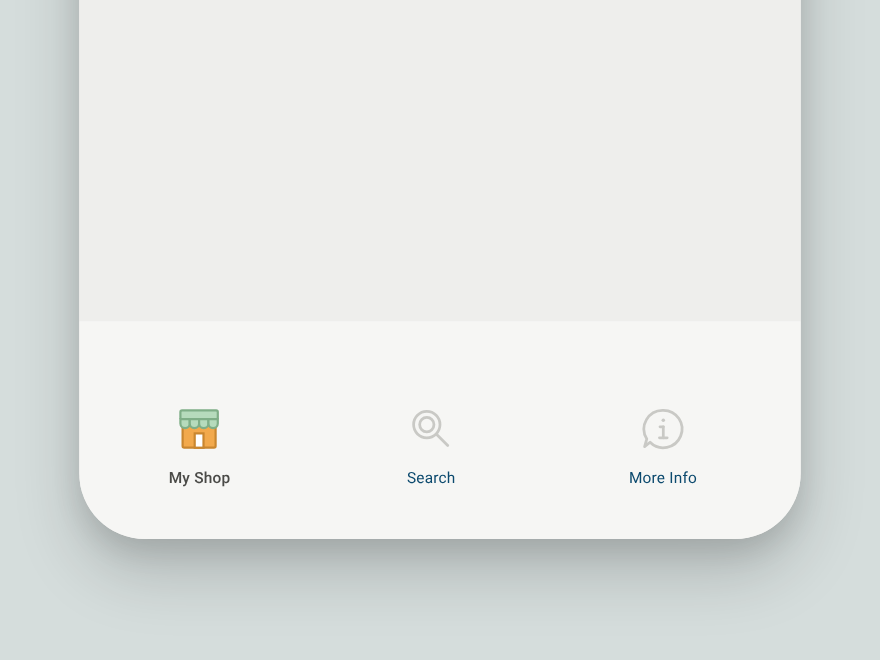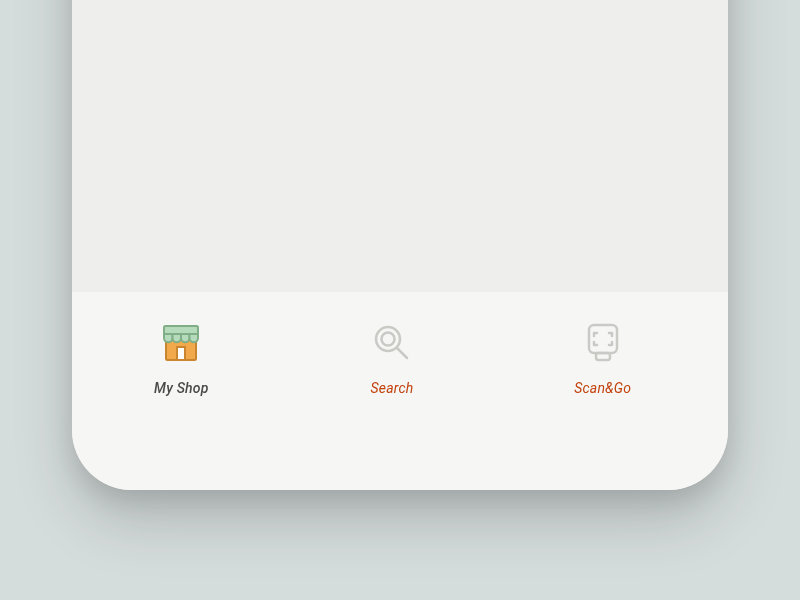--- a/index.html
+++ b/index.html
@@ -39,9 +39,8 @@
     background: #f6f6f4;
     display: flex;
     justify-content: space-around;
-    align-items: flex-start;
+    align-items: center;
     padding: 28px 20px 0 4px;
-    font-style: italic;
   }
   .tab {
     flex: 1;

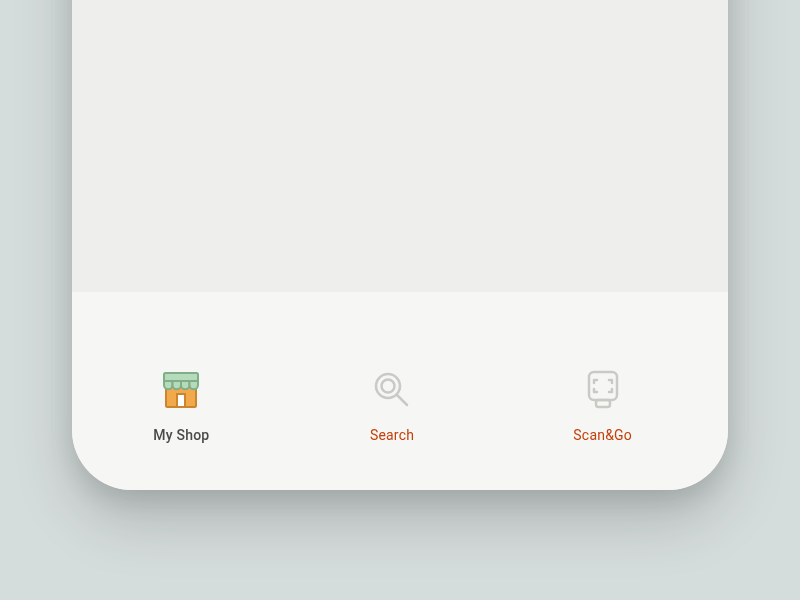--- a/index.html
+++ b/index.html
@@ -59,7 +59,7 @@
   }
   .tab-label {
     font-size: 14px;
-    color: #c2410c;
+    color: #0c4a6e;
     letter-spacing: 0.2px;
   }
   .tab.active .tab-label {

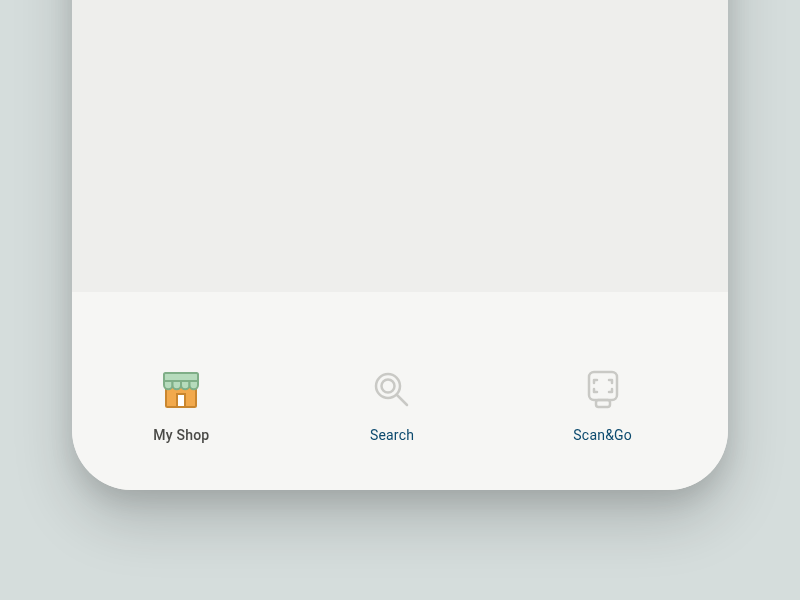--- a/index.html
+++ b/index.html
@@ -108,21 +108,6 @@
       <span class="tab-label">Search</span>
     </div>
 
-    <div class="tab">
-      <span class="icon-wrap">
-        <svg width="46" height="46" viewBox="0 0 46 46" fill="none" stroke="#c9c9c5" stroke-width="2.5" stroke-linecap="round" stroke-linejoin="round">
-          <rect x="9" y="5" width="28" height="28" rx="5"></rect>
-
-          <path d="M17 13 h-3 v3"></path>
-          <path d="M29 13 h3 v3"></path>
-          <path d="M17 25 h-3 v-3"></path>
-          <path d="M29 25 h3 v-3"></path>
-
-          <rect x="16" y="33" width="14" height="7" rx="2.5"></rect>
-        </svg>
-      </span>
-      <span class="tab-label">Scan&amp;Go</span>
-    </div>
 
 
 

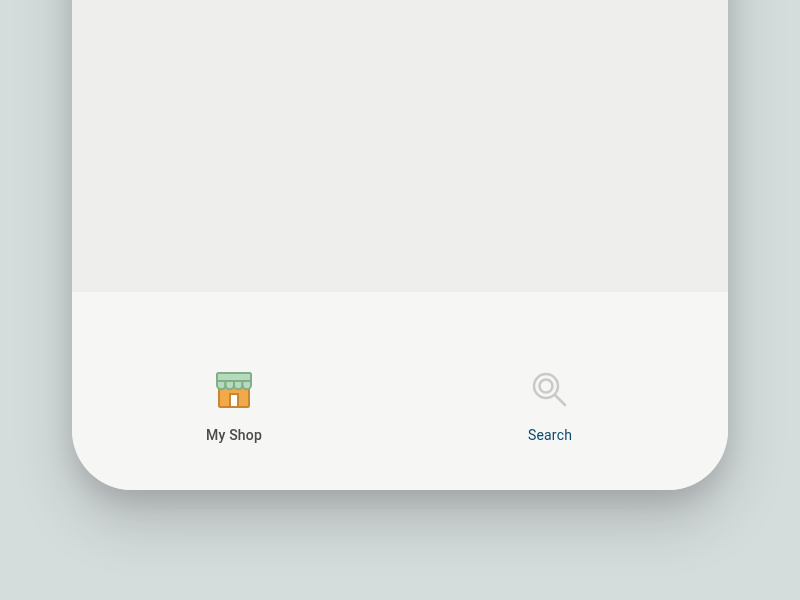--- a/index.html
+++ b/index.html
@@ -110,6 +110,18 @@
 
 
 
+    <div class="tab">
+      <span class="icon-wrap">
+        <svg width="46" height="46" viewBox="0 0 46 46" fill="none" stroke="#c9c9c5" stroke-width="2.5" stroke-linecap="round" stroke-linejoin="round">
+          <path d="M23 6 a17 17 0 1 1 -12 29 l-5 4 l2 -7 a17 17 0 0 1 15 -26 z"></path>
+          <circle cx="23" cy="15" r="1.6" fill="#c9c9c5" stroke="none"></circle>
+          <line x1="20" y1="21" x2="23" y2="21"></line>
+          <line x1="23" y1="21" x2="23" y2="31"></line>
+          <line x1="19.5" y1="31" x2="26.5" y2="31"></line>
+        </svg>
+      </span>
+      <span class="tab-label">More Info</span>
+    </div>
 
   </nav>
 </div>

